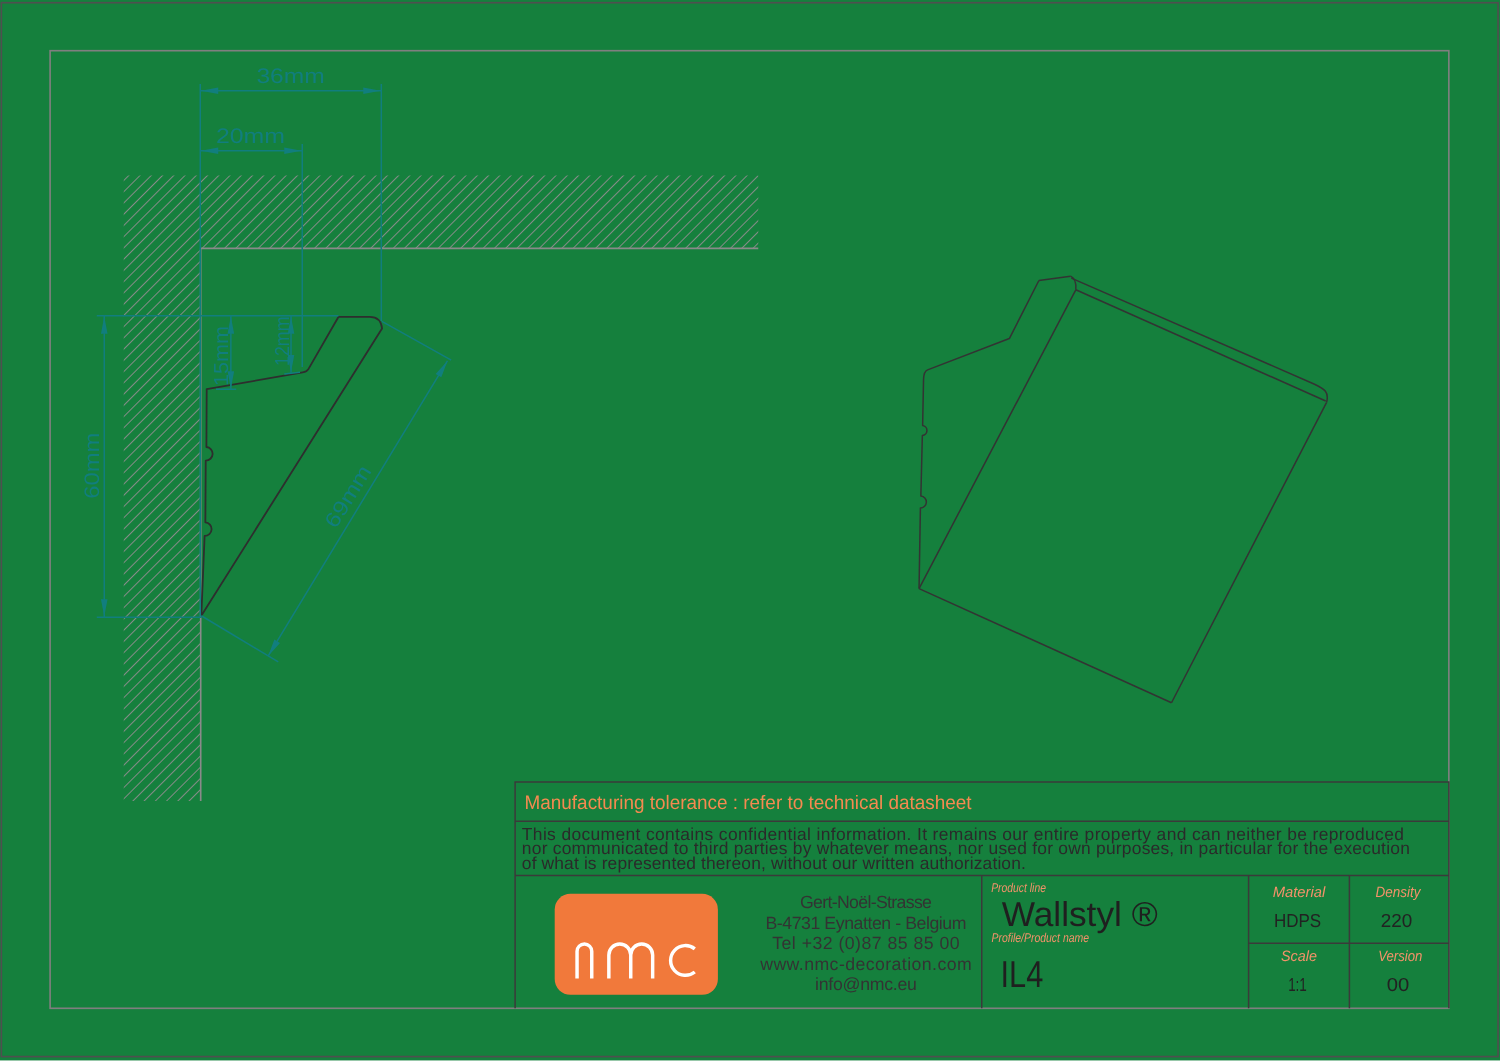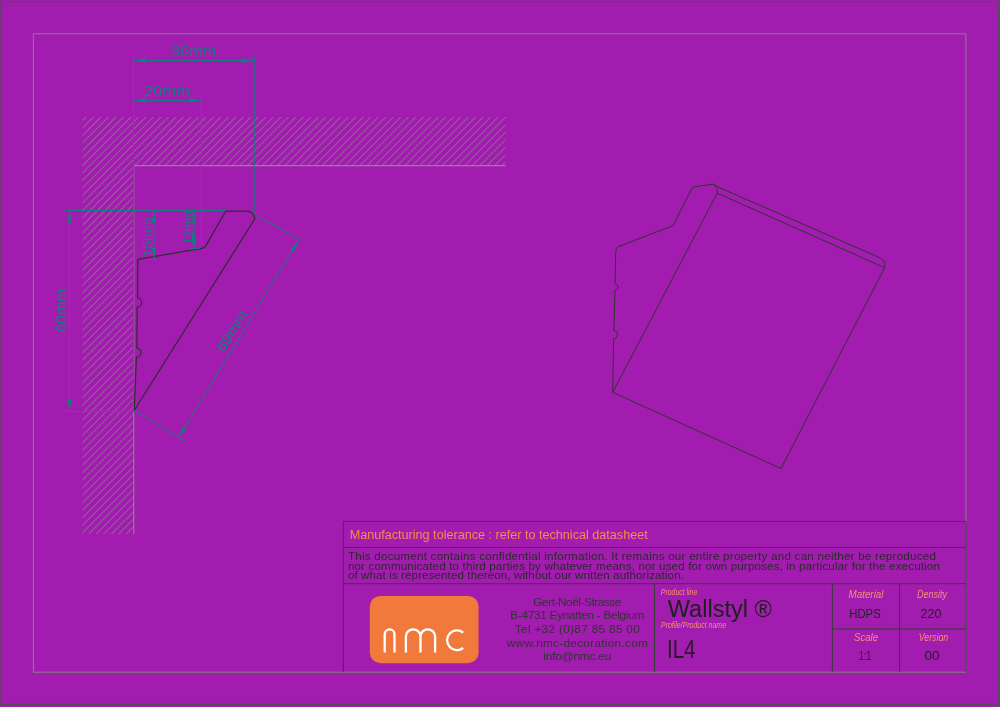--- a/index.html
+++ b/index.html
@@ -3,7 +3,7 @@
 <meta charset="utf-8">
 <style>
   html,body{margin:0;padding:0;background:#fff;}
-  #page{position:relative;width:1000px;height:707px;background:#a21caf;overflow:hidden;
+  #page{position:relative;width:1000px;height:707px;background:#15803d;overflow:hidden;
         font-family:"Liberation Sans", sans-serif;}
   svg{position:absolute;left:0;top:0;}
   text{font-family:"Liberation Sans", sans-serif;}

